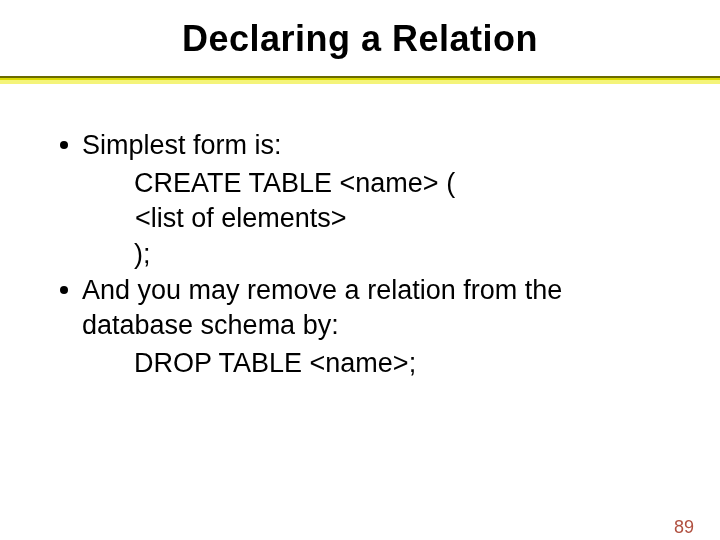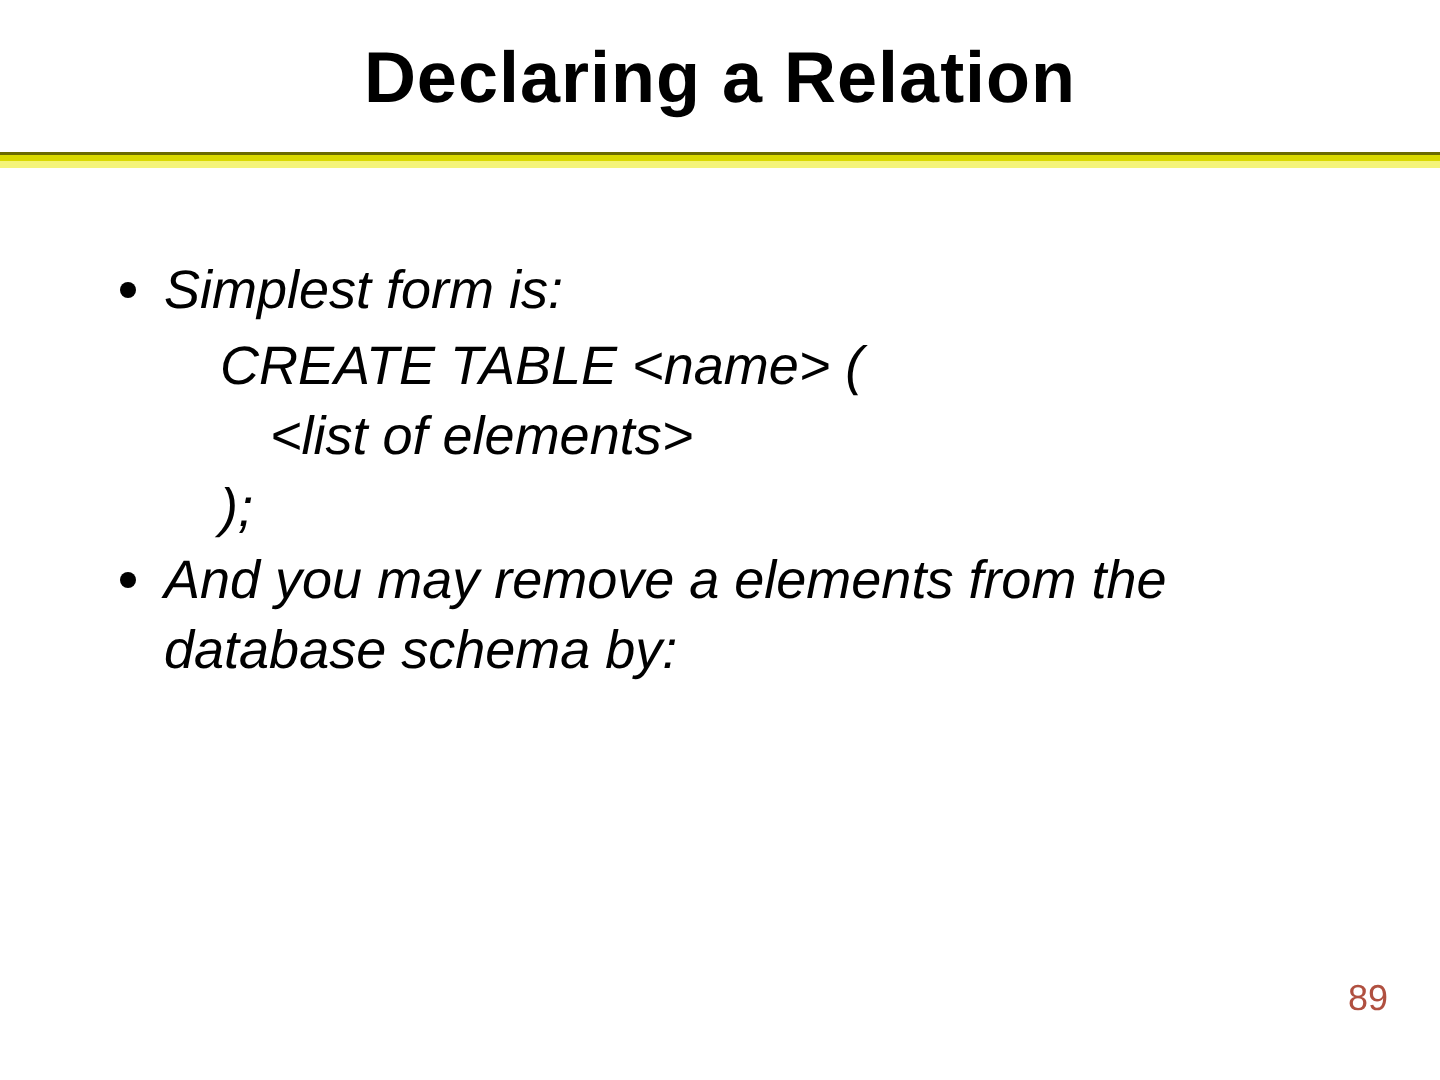--- a/index.html
+++ b/index.html
@@ -40,7 +40,6 @@
     padding-right: 50px;
     font-size: 27px;
     line-height: 1.32;
-    font-style: italic;
   }
   .bullet {
     display: flex;

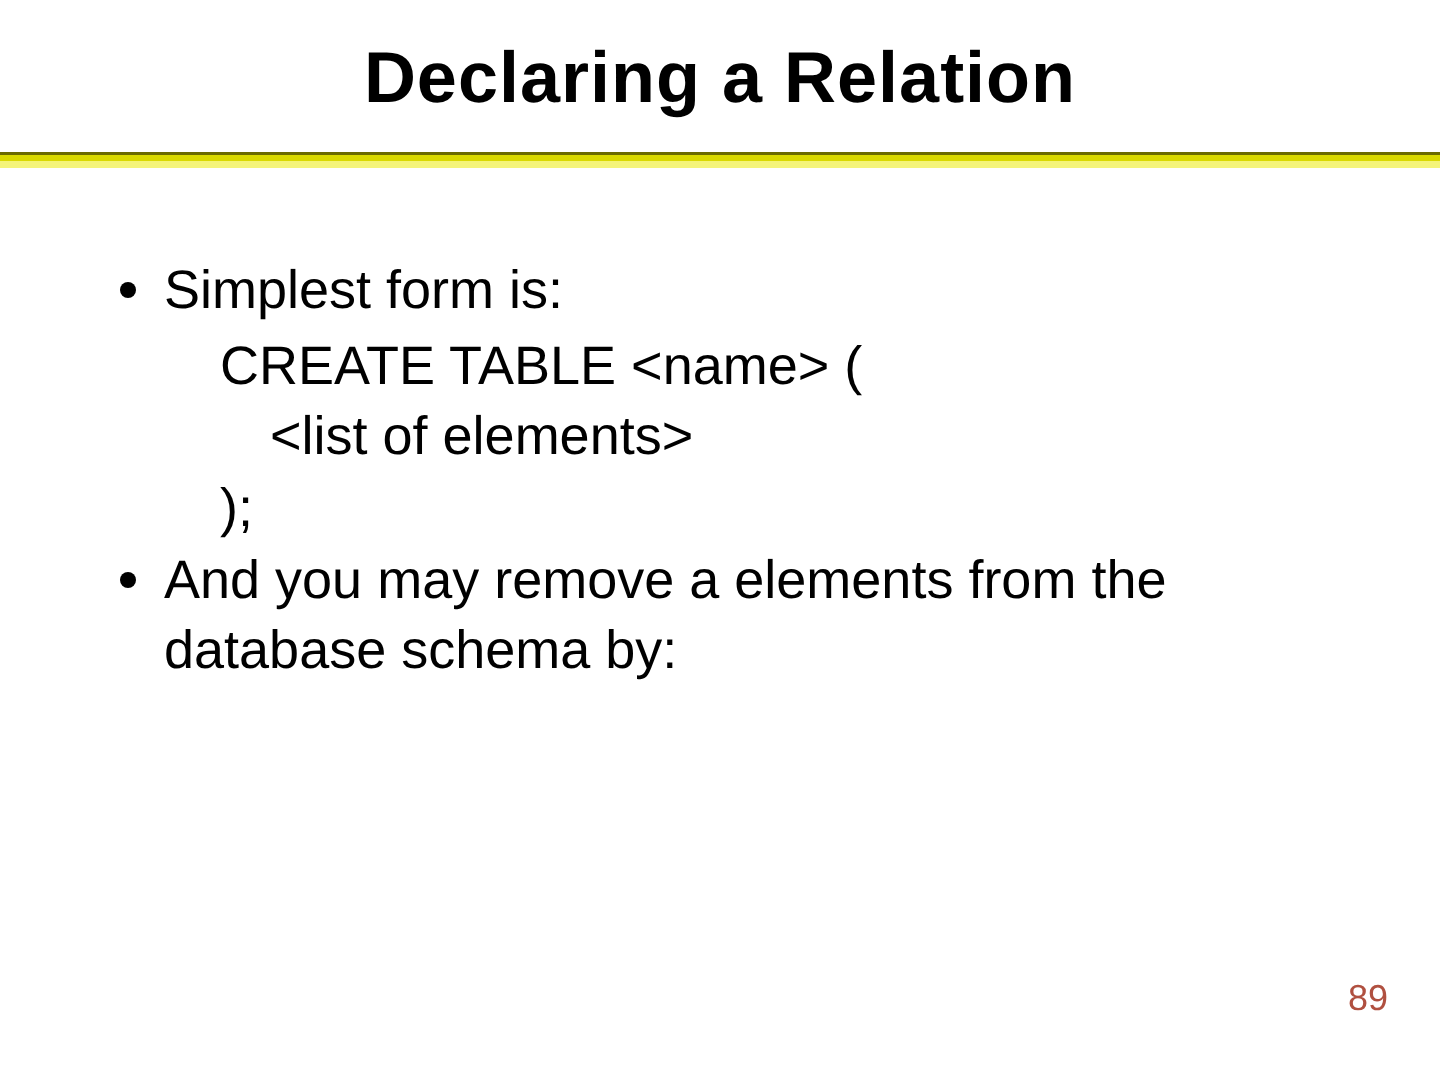--- a/index.html
+++ b/index.html
@@ -56,7 +56,7 @@
     flex-shrink: 0;
   }
   .btext { flex: 1; }
-  .code-l1 { margin-left: 50px; }
+  .code-l1 { margin-left: 74px; }
   .code-l2 { margin-left: 75px; }
   .slide-number {
     position: absolute;

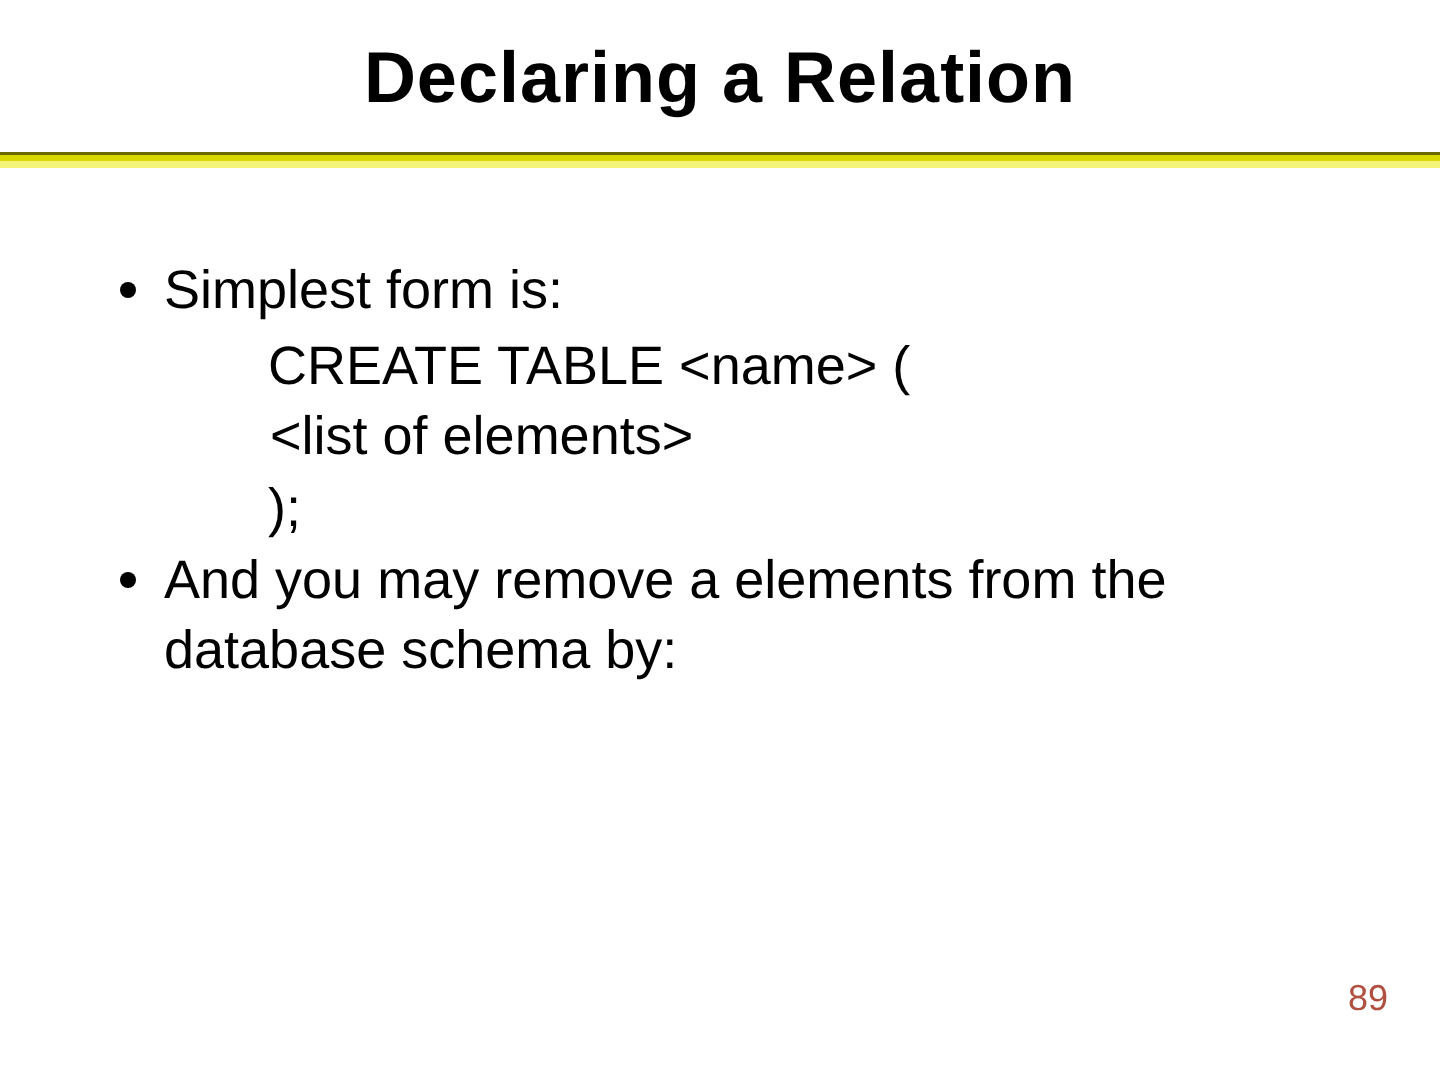--- a/index.html
+++ b/index.html
@@ -88,7 +88,7 @@
 
     <div class="bullet">
       <div class="dot"></div>
-      <div class="btext">And you may remove a elements from the database schema by:</div>
+      <div class="btext">And you may remove a relation from the database schema by:</div>
     </div>
 
 

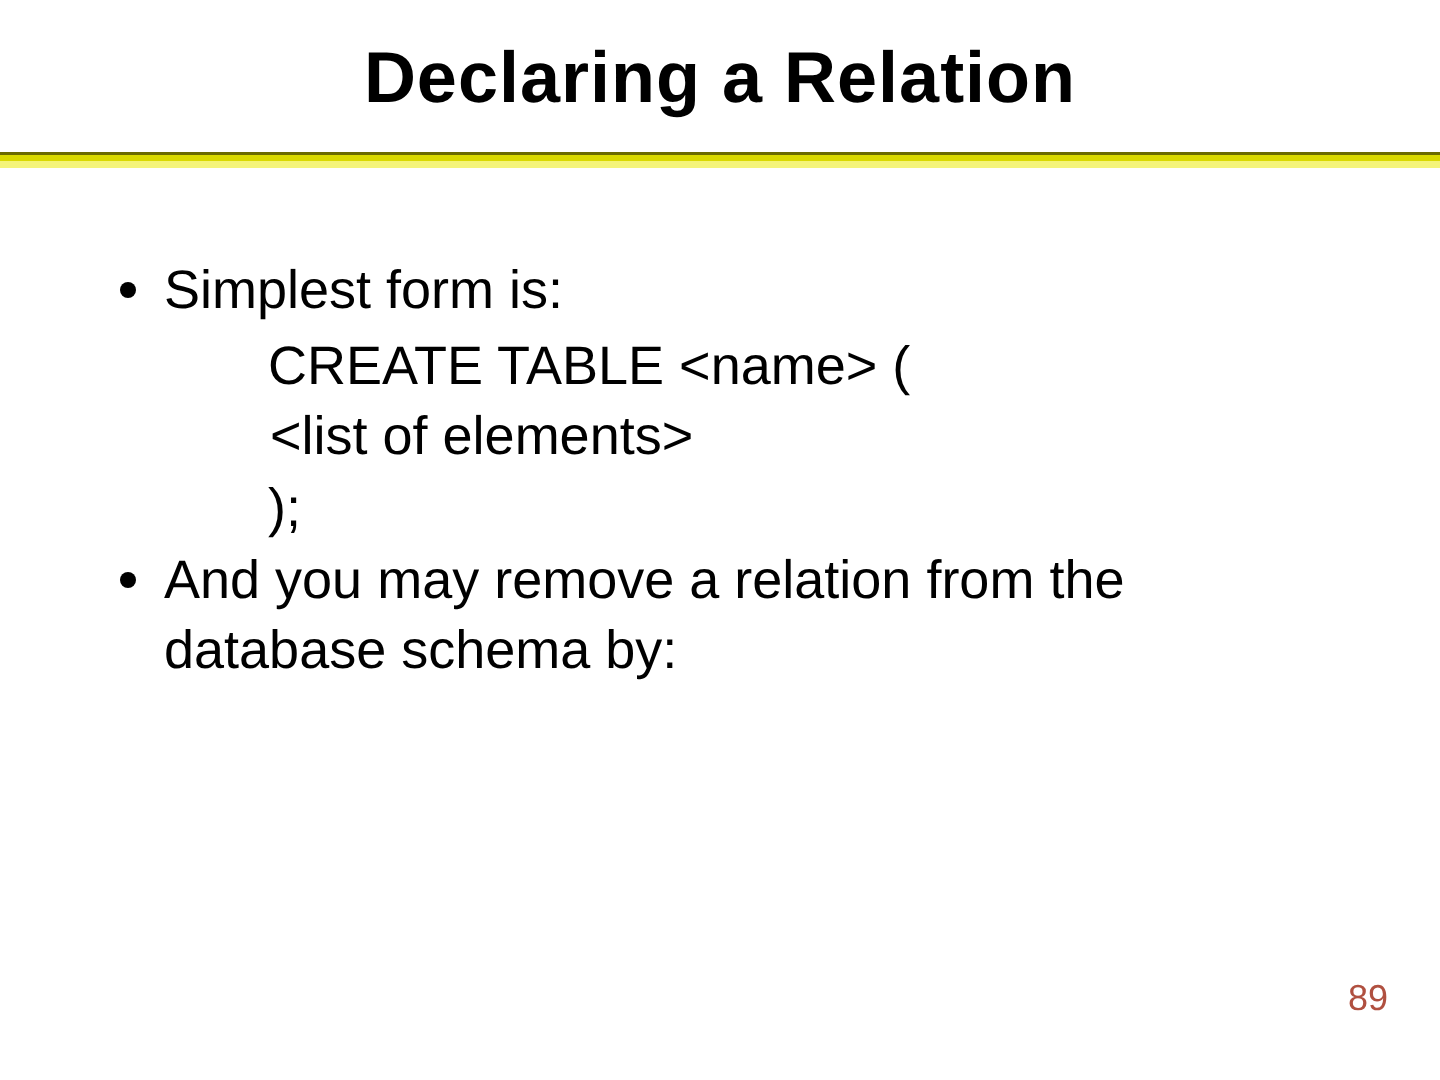--- a/index.html
+++ b/index.html
@@ -91,6 +91,7 @@
       <div class="btext">And you may remove a relation from the database schema by:</div>
     </div>
 
+    <div class="code-l1">DROP TABLE &lt;name&gt;;</div>
 
   </div>
 

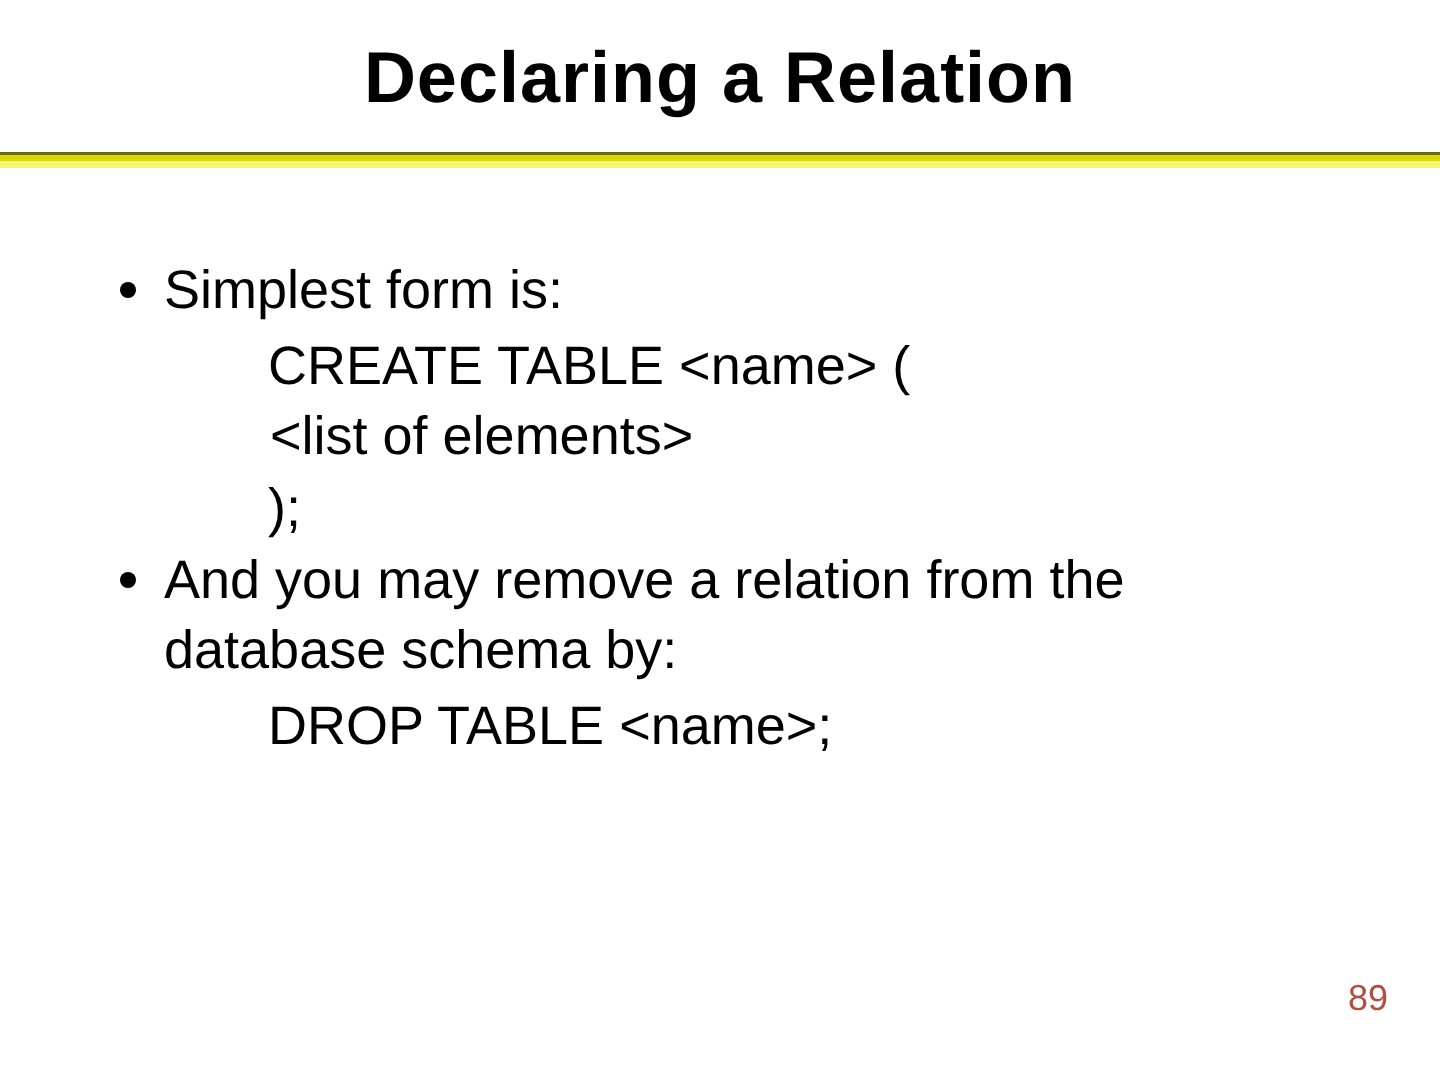--- a/index.html
+++ b/index.html
@@ -61,7 +61,7 @@
   .slide-number {
     position: absolute;
     right: 26px;
-    bottom: 48px;
+    bottom: 20px;
     font-size: 18px;
     color: #b05040;
   }

